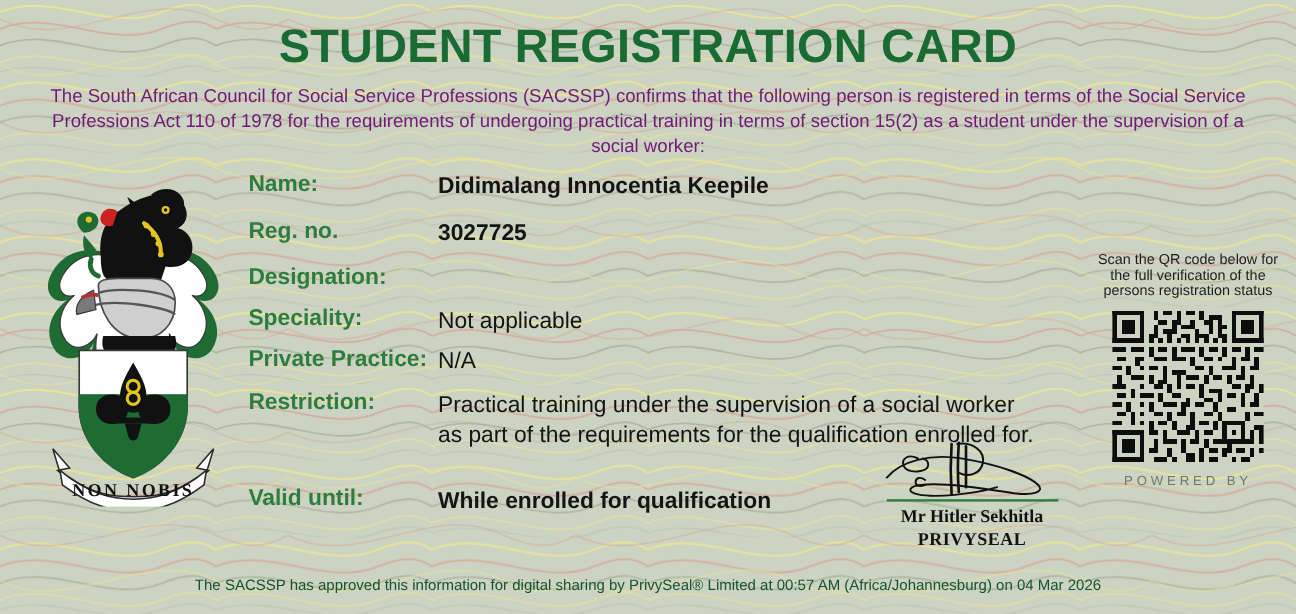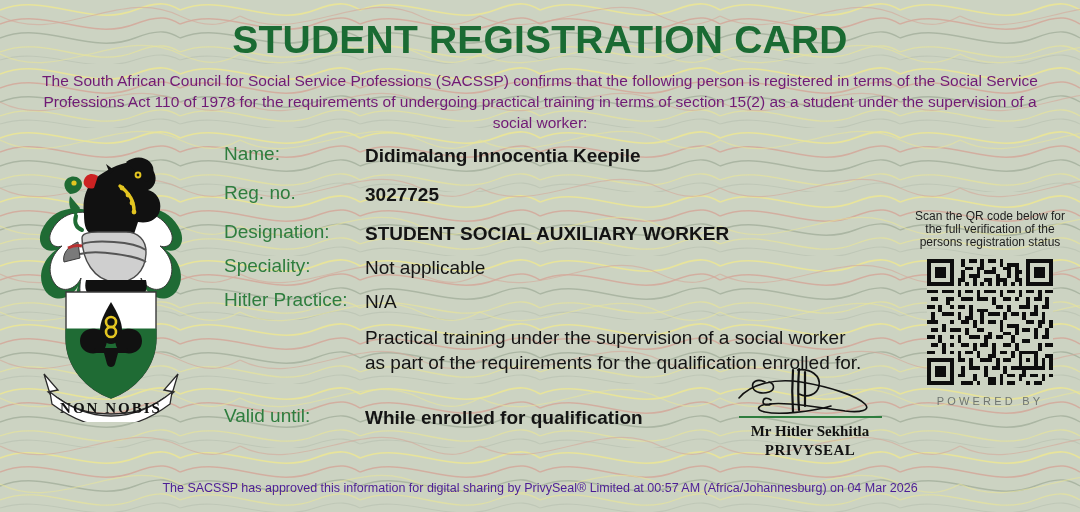--- a/index.html
+++ b/index.html
@@ -49,8 +49,8 @@
   }
   .row{position:relative;min-height:34px;}
   .row .lbl{
-    position:absolute;left:17px;top:0;
-    font-size:19px;font-weight:normal;
+    position:absolute;left:0;top:0;
+    font-size:19px;font-weight:bold;
     color:#2e7d3e;
     white-space:nowrap;
   }

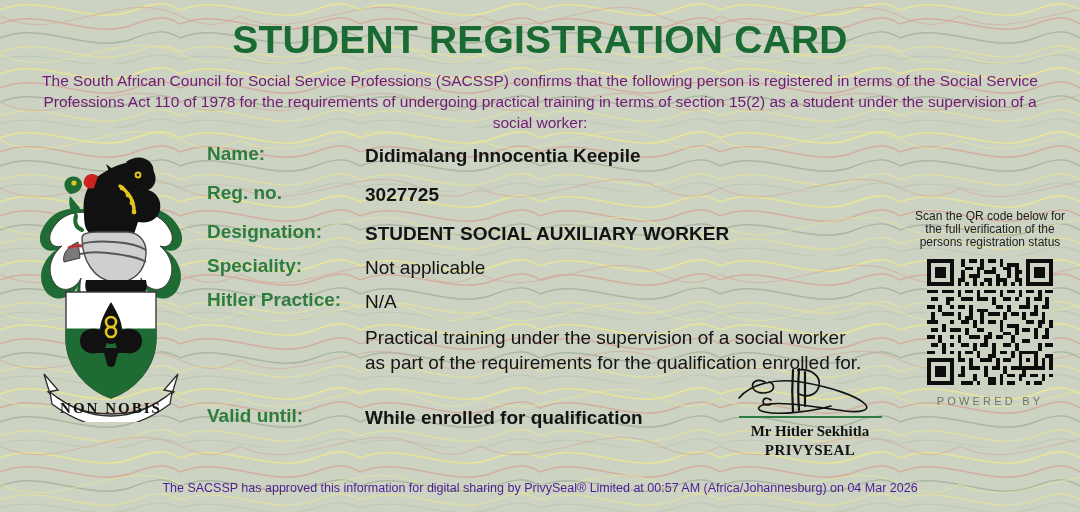--- a/index.html
+++ b/index.html
@@ -226,7 +226,6 @@
 
     <div class="row" id="row-desig">
       <span class="lbl">Designation:</span>
-      <span class="val bold">STUDENT SOCIAL AUXILIARY WORKER</span>
     </div>
 
     <div class="row" id="row-spec">

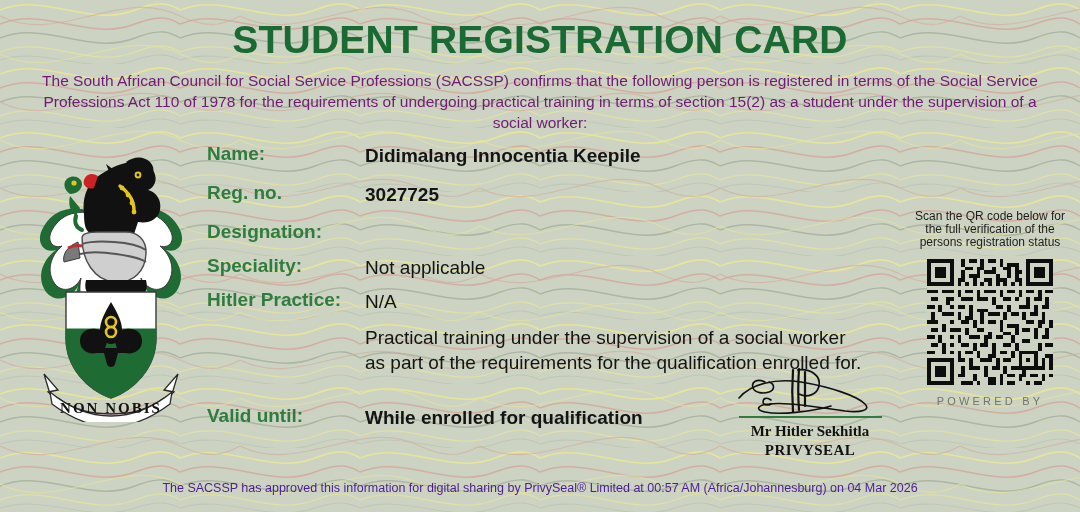--- a/index.html
+++ b/index.html
@@ -234,7 +234,7 @@
     </div>
 
     <div class="row" id="row-private">
-      <span class="lbl">Hitler Practice:</span>
+      <span class="lbl">Private Practice:</span>
       <span class="val">N/A</span>
     </div>
 

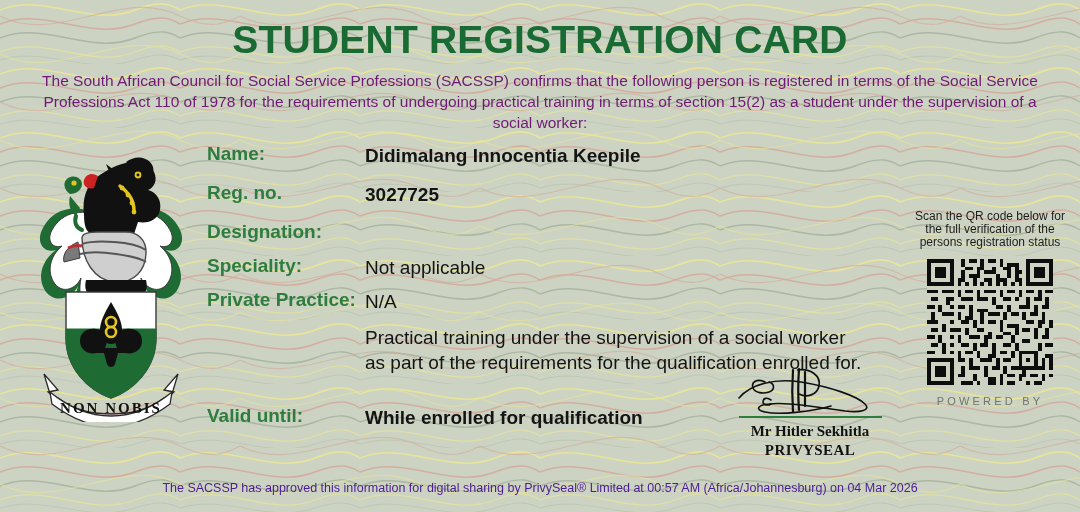--- a/index.html
+++ b/index.html
@@ -239,6 +239,7 @@
     </div>
 
     <div class="row" id="row-restr">
+      <span class="lbl">Restriction:</span>
       <span class="val">Practical training under the supervision of a social worker
 as part of the requirements for the qualification enrolled for.</span>
     </div>

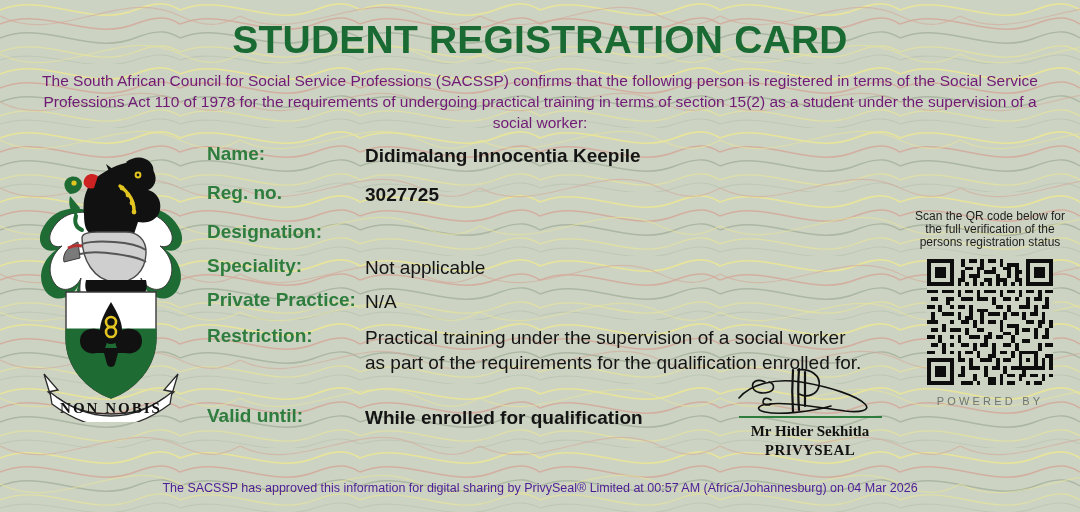--- a/index.html
+++ b/index.html
@@ -117,7 +117,7 @@
   #footer{
     position:absolute;left:0;top:481px;width:1080px;
     text-align:center;
-    font-size:12.5px;color:#4c1d95;
+    font-size:12.5px;color:#14532d;
   }
 </style>
 </head>

